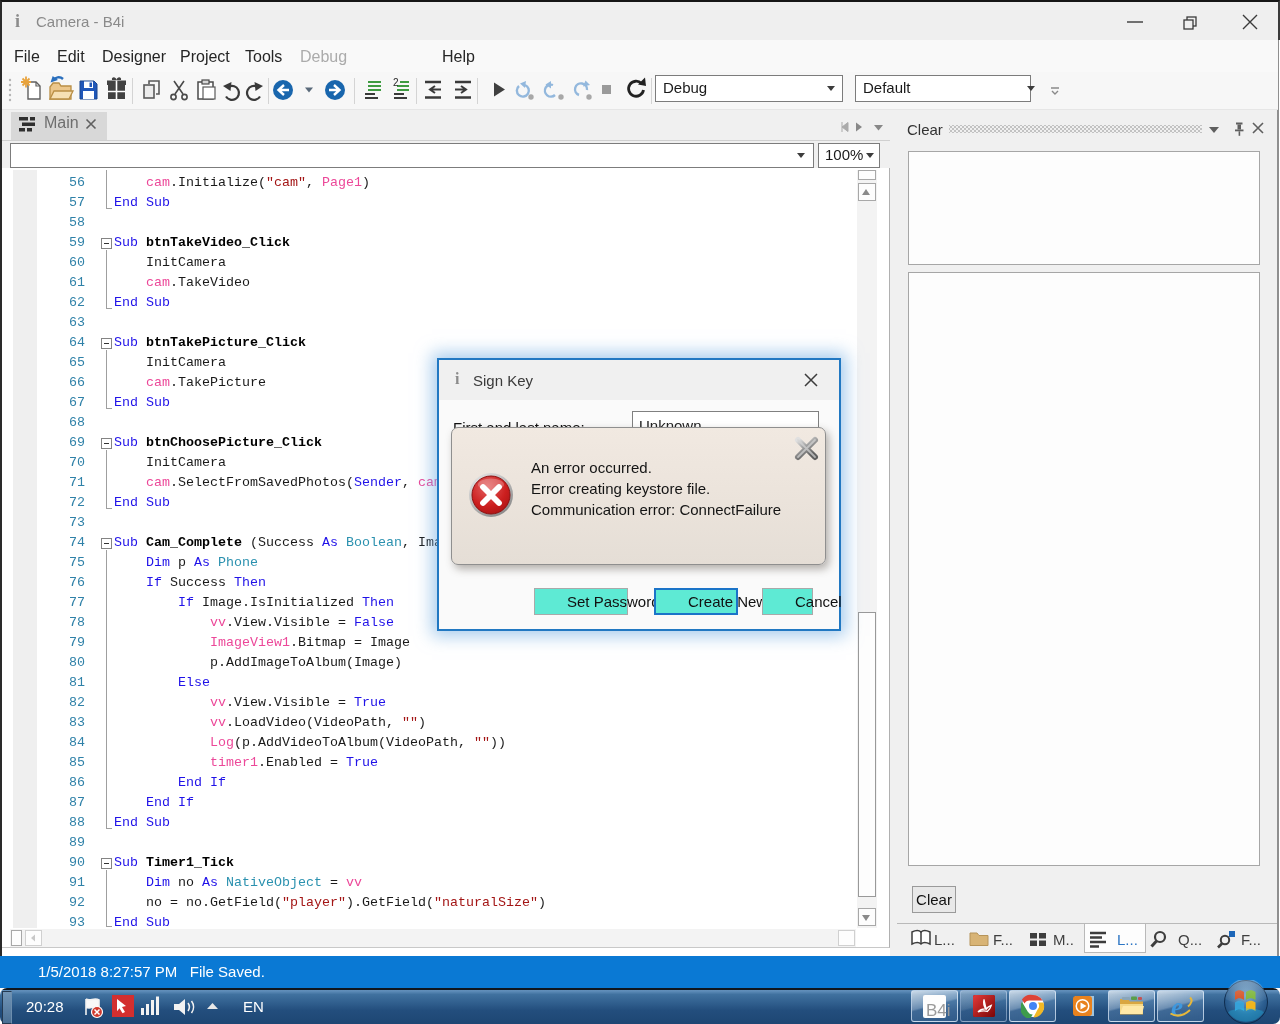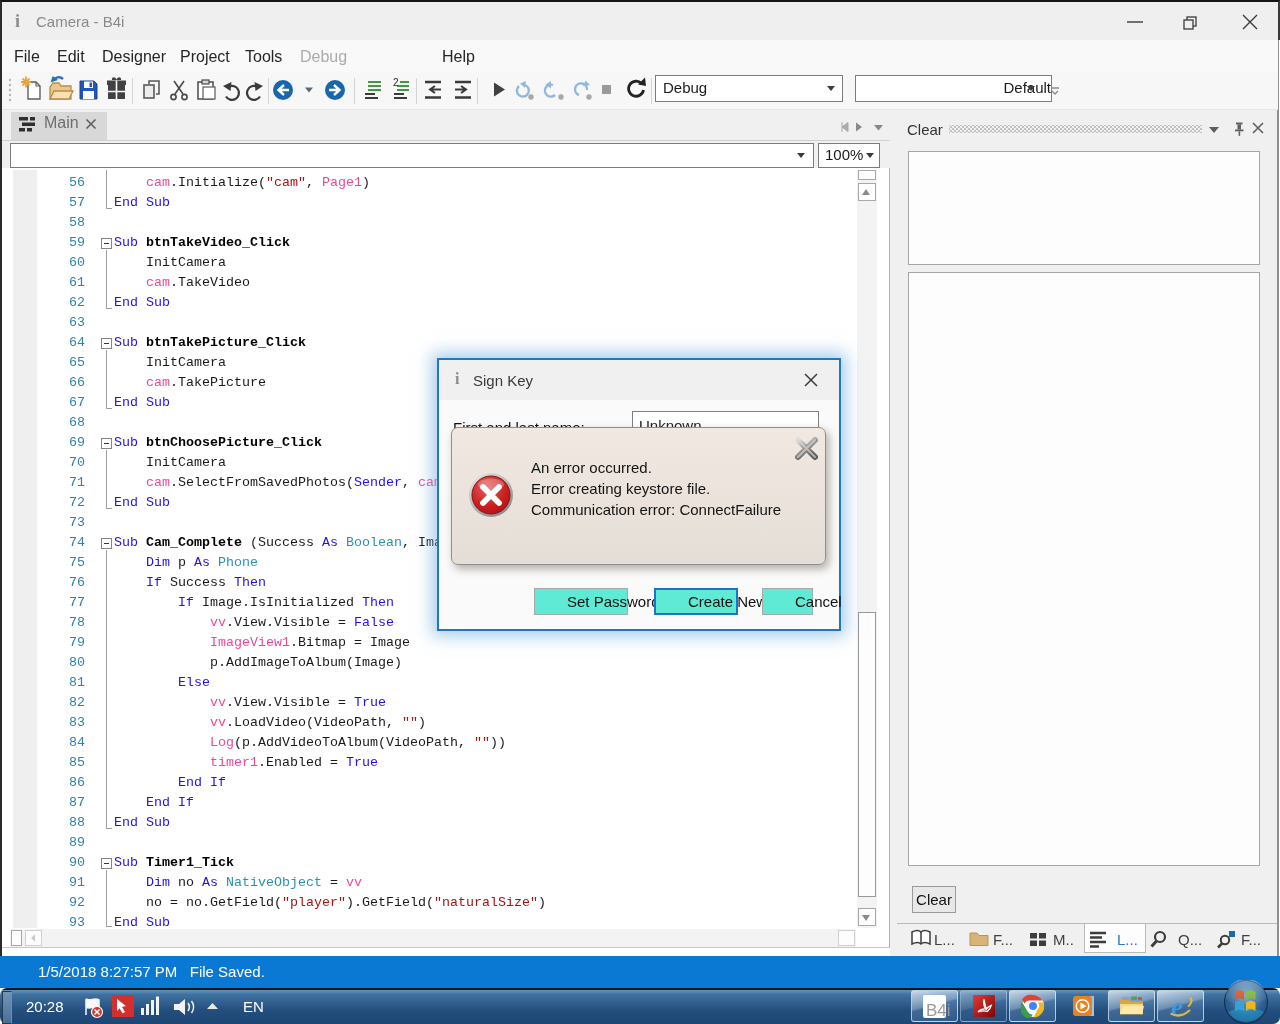--- a/index.html
+++ b/index.html
@@ -192,7 +192,7 @@
 </div>
 <div class="combo abs" style="left:655px;top:75px;width:188px;height:27px;padding:3px 0 0 7px;">Debug</div>
 <div class="caret" style="left:827px;top:86px;"></div>
-<div class="combo abs" style="left:855px;top:75px;width:197px;height:27px;padding:3px 0 0 7px;text-align:right;">Default</div>
+<div class="combo abs" style="left:855px;top:75px;width:176px;height:27px;padding:3px 0 0 7px;">Default</div>
 <div class="caret" style="left:1027px;top:86px;"></div>
 <svg class="abs" style="left:1048px;top:84px;" width="14" height="14" viewBox="0 0 14 14">
     <path d="M3 4 h8 M4 7 l3 3 l3-3" stroke="#8a8a8a" stroke-width="1.4" fill="none"></path>

